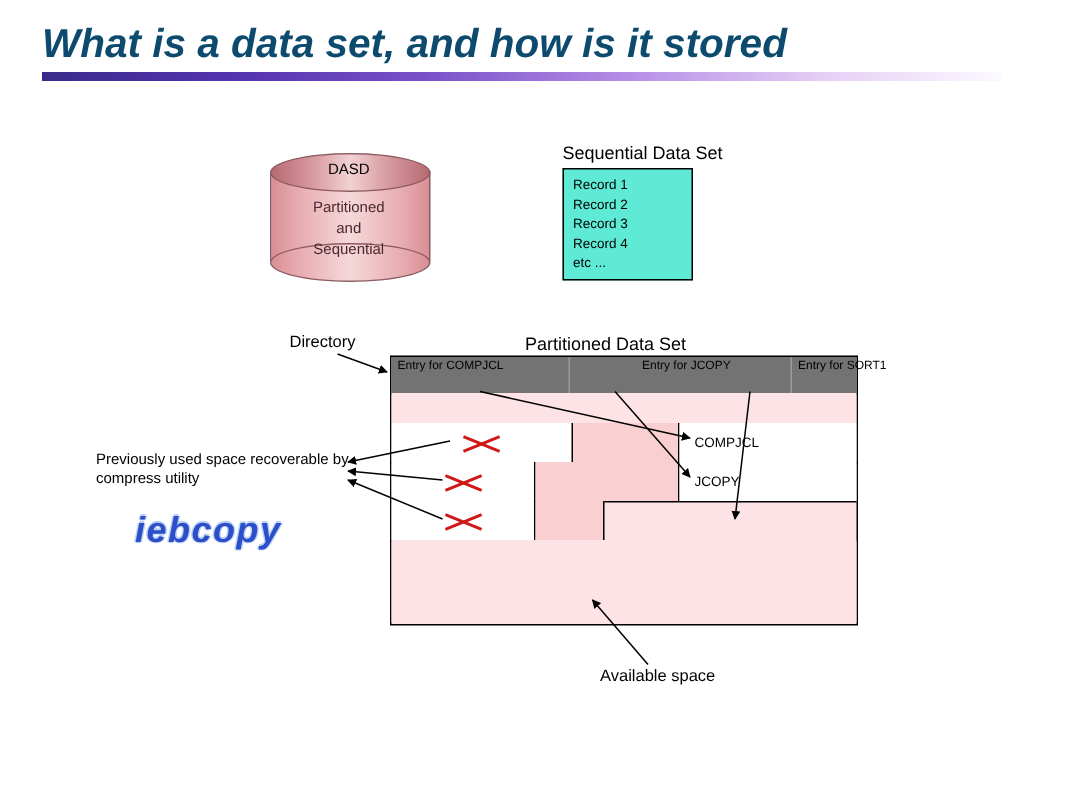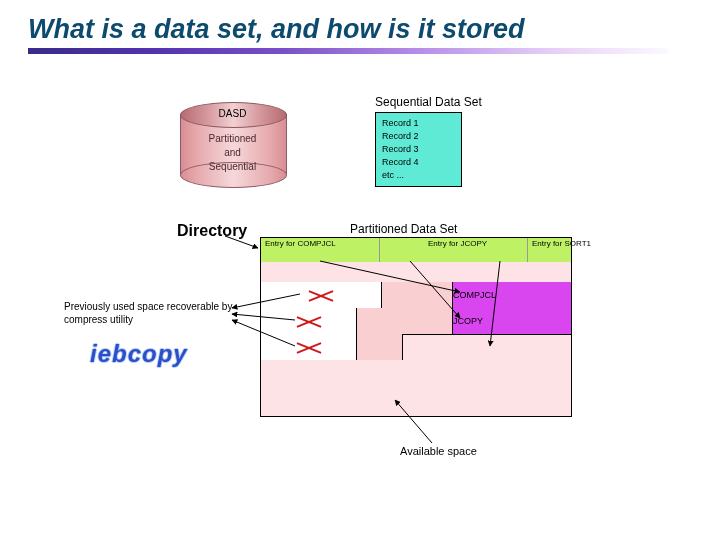--- a/index.html
+++ b/index.html
@@ -111,10 +111,9 @@
   }
   .dir-label {
     position: absolute;
-    left: 177px; top: 222px;
-    font-size: 16px;
-    color: #000;
-    font-weight: bold;
+    left: 193px; top: 222px;
+    font-size: 11px;
+    color: #000;
   }
   .pds-outer {
     position: absolute;

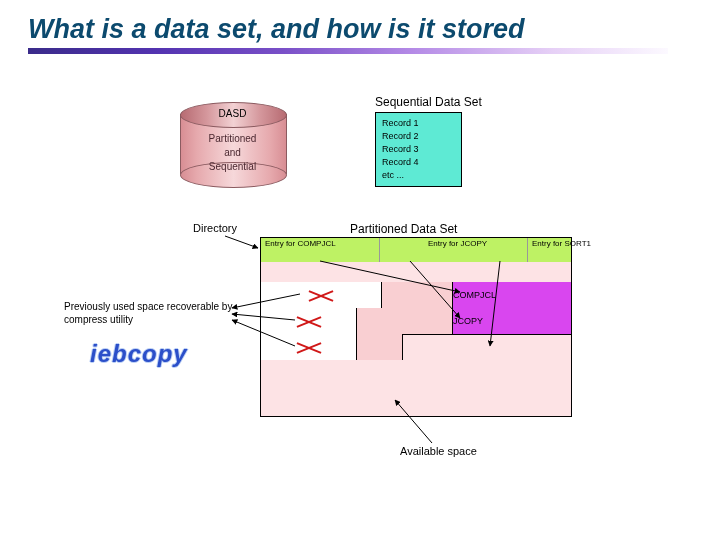--- a/index.html
+++ b/index.html
@@ -126,7 +126,7 @@
   .dir-row {
     position: absolute;
     left: 0; top: 0; right: 0; height: 24px;
-    background: #bef264;
+    background: #737373;
     border-bottom: 1px solid #000;
     display: flex;
   }

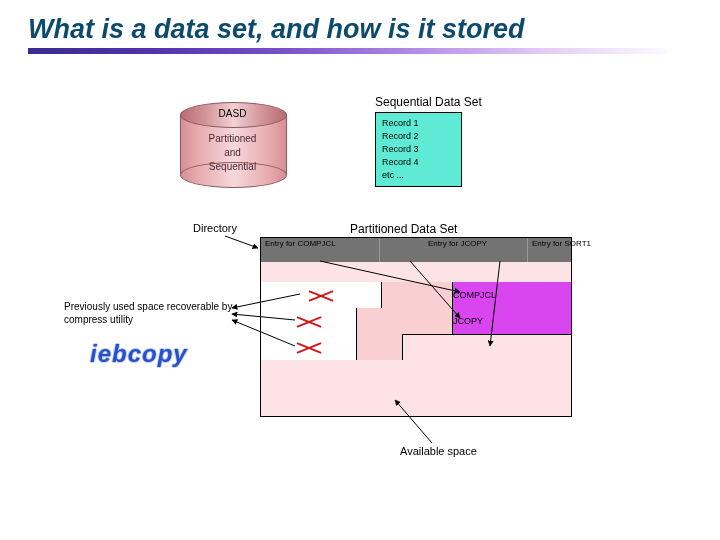--- a/index.html
+++ b/index.html
@@ -170,9 +170,10 @@
   }
   .right-seg {
     flex: 1 1 auto;
-    background: #d946ef;
+    background: #ffffff;
     display: flex;
     align-items: center;
+    padding-left: 10px;
     font-size: 9px;
   }
   .row2 .left-seg, .row2 .mid-seg { flex-basis: 95px; }

